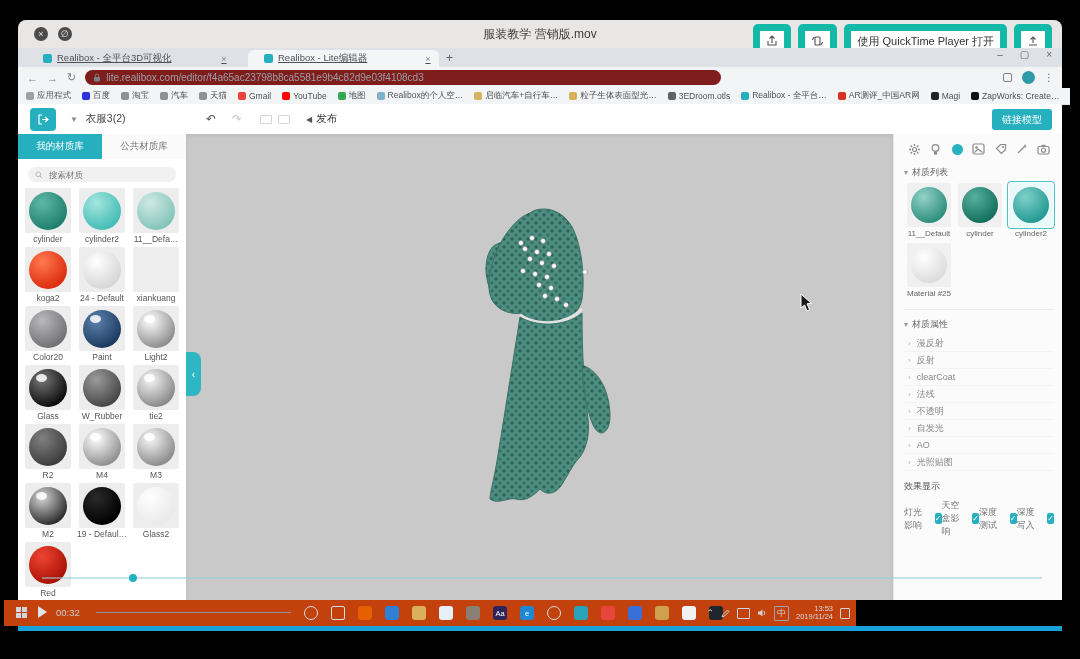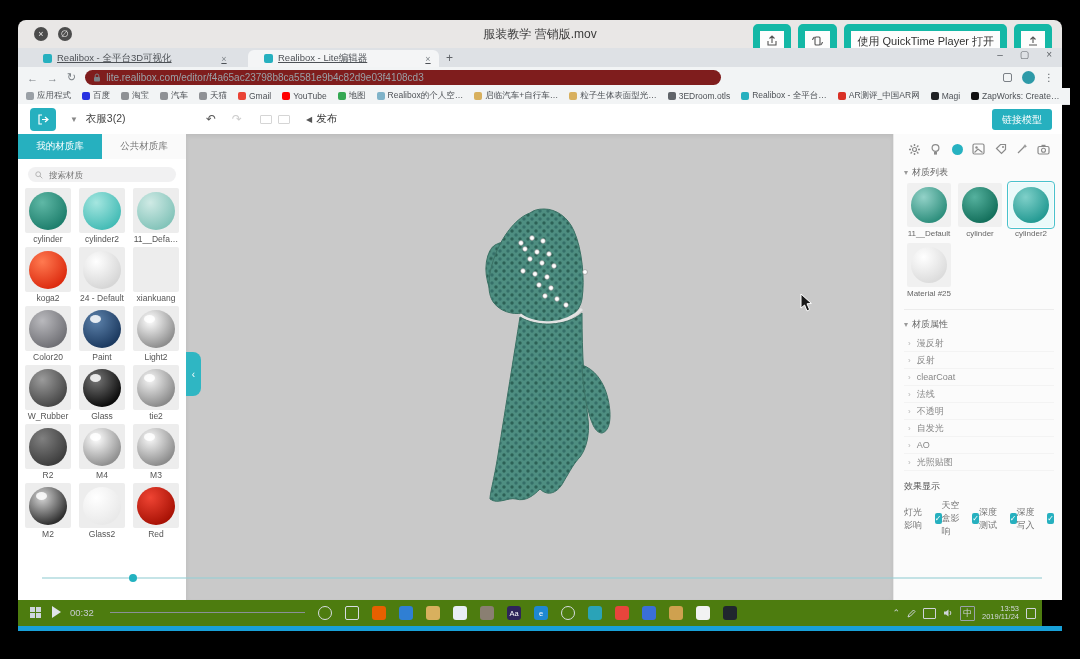--- a/index.html
+++ b/index.html
@@ -351,15 +351,15 @@
           </div>
           <div class="mat">
             <div class="tile">
+              <div class="sph glossy" style="background: radial-gradient(circle at 35% 28%, rgb(119, 119, 119) 0%, rgb(12, 12, 12) 75%);"></div>
+            </div>
+            <div class="mlabel">Glass</div>
+          </div>
+          <div class="mat">
+            <div class="tile">
               <div class="sph" style="background: radial-gradient(circle at 35% 28%, rgb(155, 155, 155) 0%, rgb(71, 71, 71) 75%);"></div>
             </div>
             <div class="mlabel">W_Rubber</div>
-          </div>
-          <div class="mat">
-            <div class="tile">
-              <div class="sph glossy" style="background: radial-gradient(circle at 35% 28%, rgb(119, 119, 119) 0%, rgb(12, 12, 12) 75%);"></div>
-            </div>
-            <div class="mlabel">Glass</div>
           </div>
           <div class="mat">
             <div class="tile">

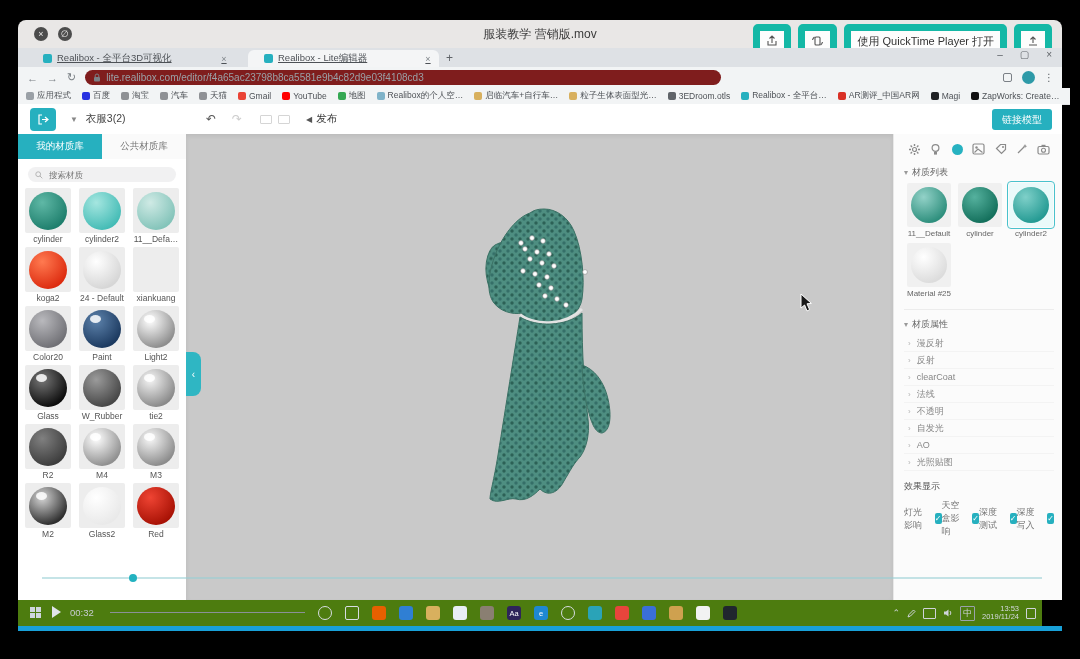--- a/index.html
+++ b/index.html
@@ -390,6 +390,12 @@
               <div class="sph glossy" style="background: radial-gradient(circle at 35% 28%, rgb(214, 214, 214) 0%, rgb(46, 46, 46) 75%);"></div>
             </div>
             <div class="mlabel">M2</div>
+          </div>
+          <div class="mat">
+            <div class="tile">
+              <div class="sph" style="background: radial-gradient(circle at 35% 28%, rgb(42, 42, 42) 0%, rgb(0, 0, 0) 75%);"></div>
+            </div>
+            <div class="mlabel">19 - Defaul…</div>
           </div>
           <div class="mat">
             <div class="tile">

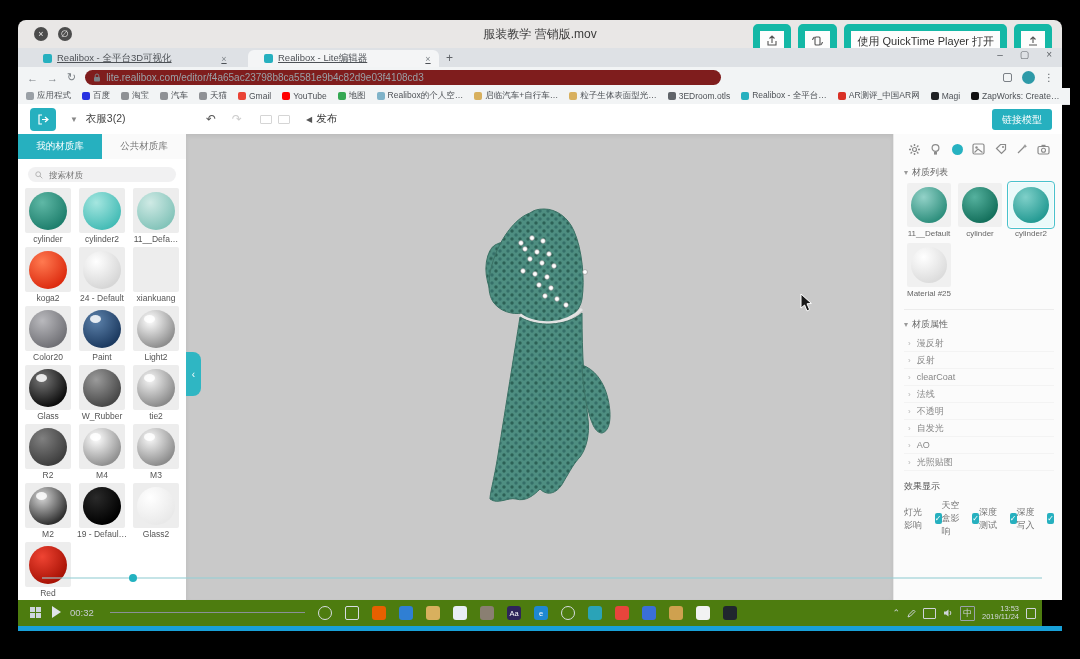--- a/index.html
+++ b/index.html
@@ -105,7 +105,7 @@
   .seekline{position:absolute;left:42px;top:577px;width:1000px;height:2px;background:rgba(150,205,212,.55);}
   .seekdot{position:absolute;left:87px;top:-3px;width:8px;height:8px;border-radius:50%;background:#23b2c0;}
   
-  .taskbar{position:absolute;left:18px;top:600px;width:1024px;height:26px;background:#4d7c0f;}
+  .taskbar{position:absolute;left:4px;top:600px;width:852px;height:26px;background:#c2410c;}
   .tb-start{position:absolute;left:12px;top:7px;width:12px;height:12px;display:grid;
             grid-template-columns:5px 5px;grid-template-rows:5px 5px;gap:1px;}
   .tb-start i{background:#cfd6dd;}

